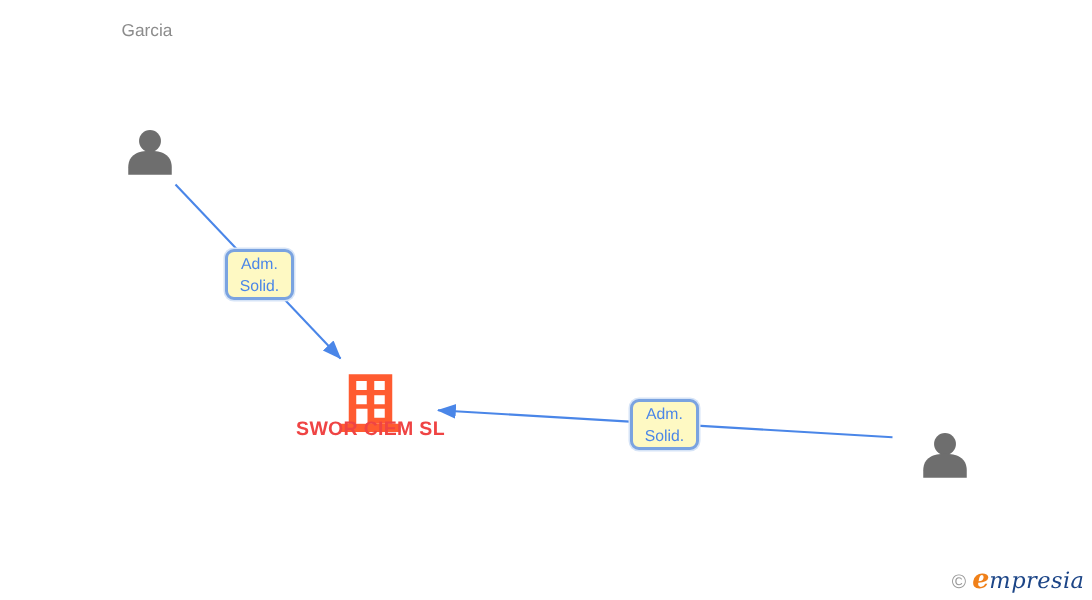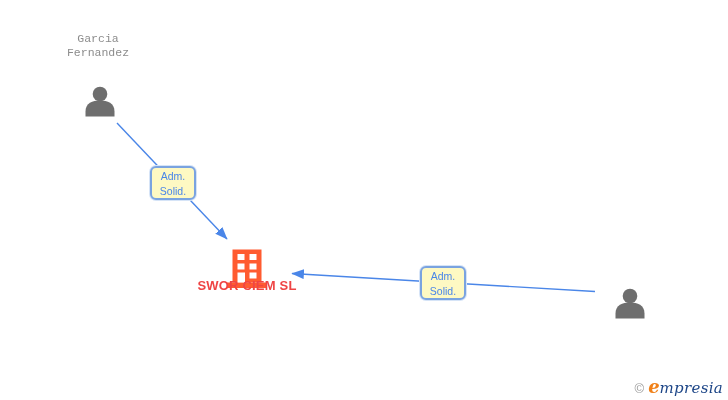--- a/index.html
+++ b/index.html
@@ -21,7 +21,7 @@
     line-height: 14px;
     cursor: pointer;
   }
-  .garcia-label  { left: 38px;  top: 32px;  width: 120px; font-family: Liberation Mono, monospace; }
+  .garcia-label  { left: 38px;  top: 14px;  width: 120px; }
   .navarro-label { left: 572px; top: 324px; width: 120px; line-height: 15px; }
 
   .company-label {

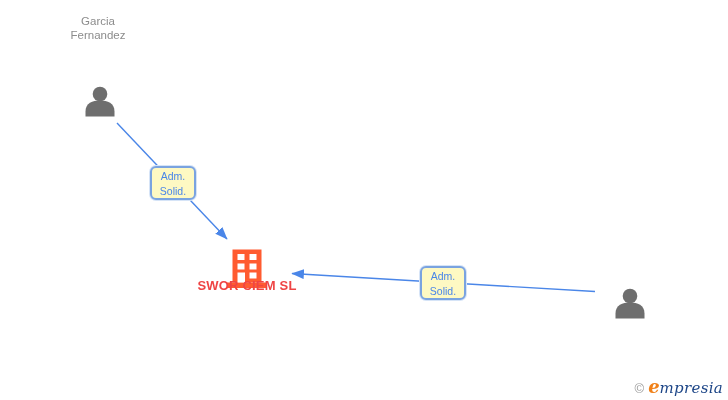--- a/index.html
+++ b/index.html
@@ -122,7 +122,6 @@
 
   <div class="node-label garcia-label">
     <div>Garcia</div>
-    <div>Fernandez</div>
   </div>
 
   <div class="company-label">SWOR CIEM SL</div>

